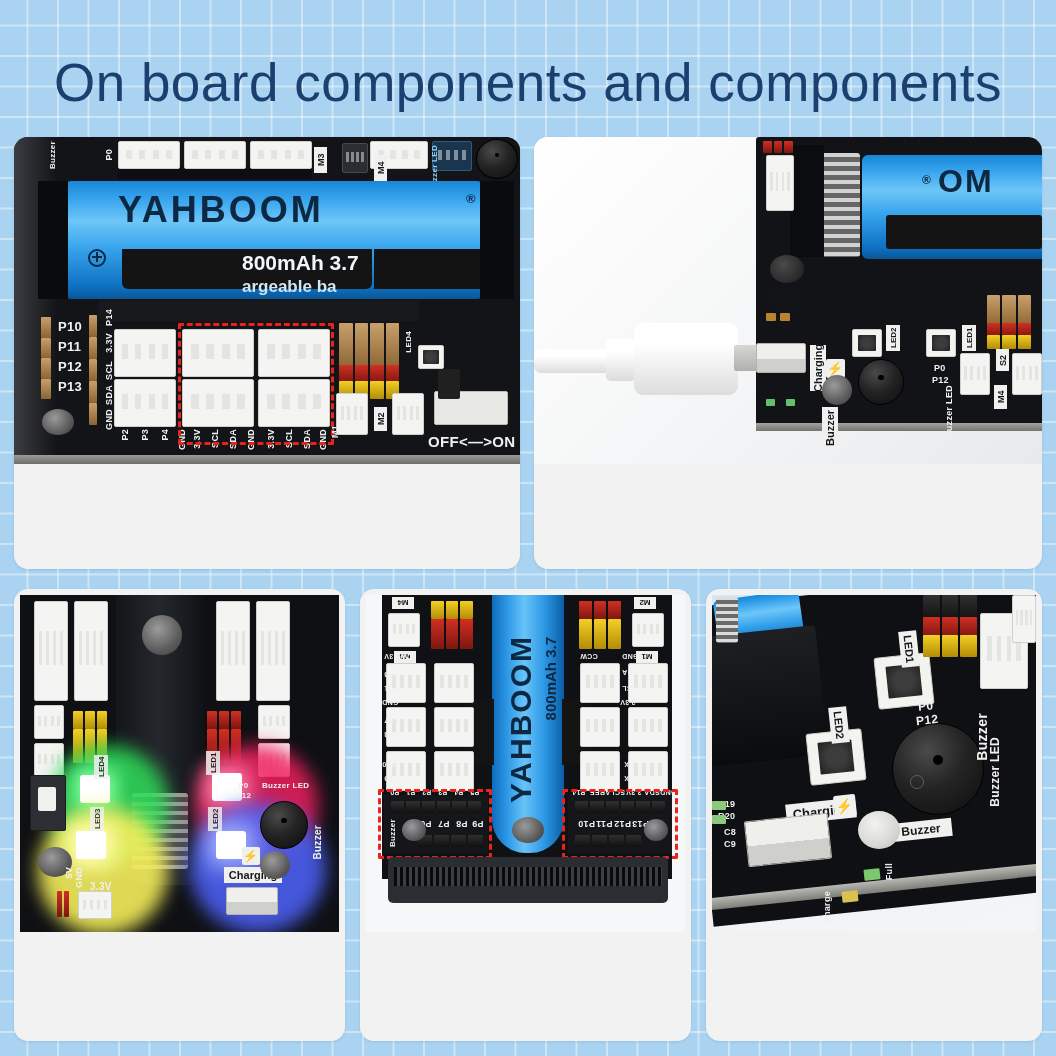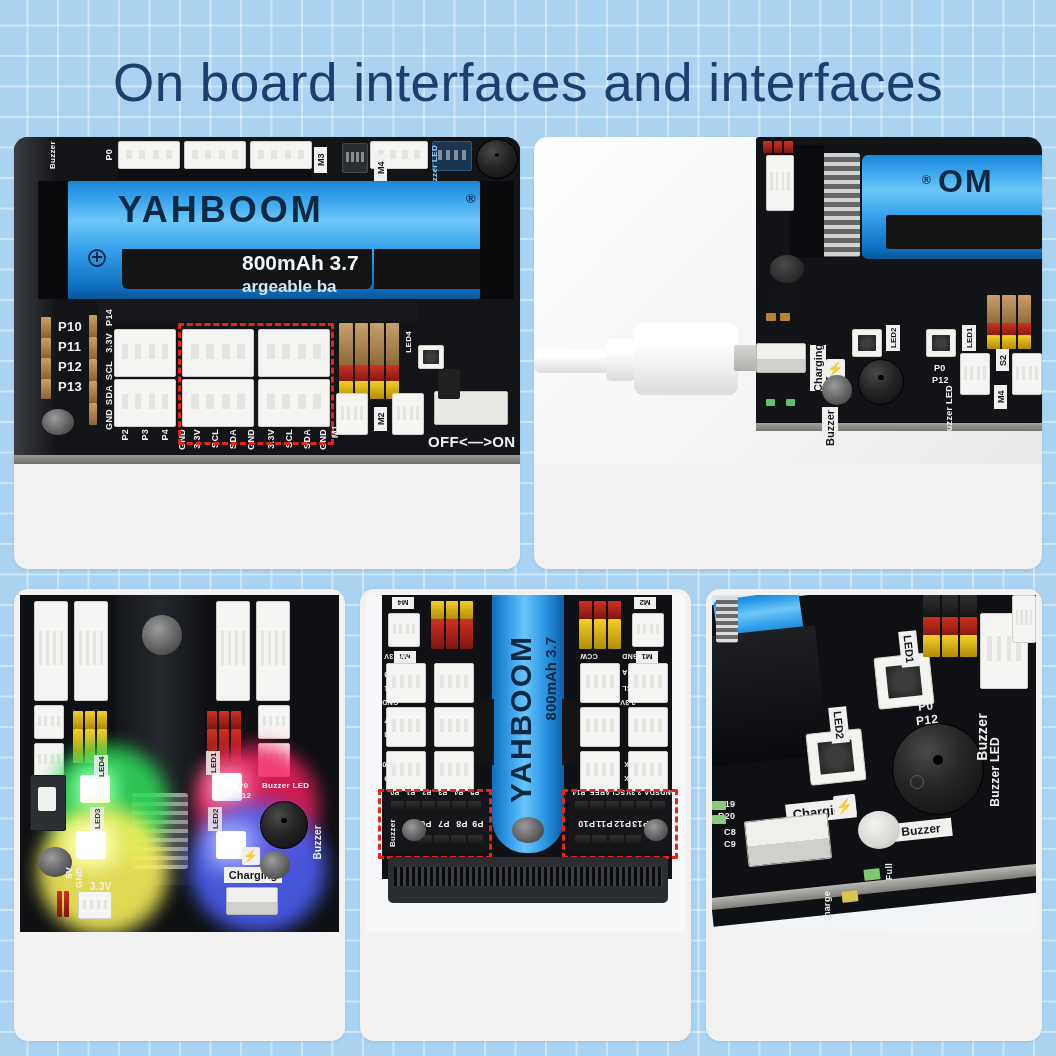--- a/index.html
+++ b/index.html
@@ -156,7 +156,7 @@
 
 <div id="grid-bg"></div>
 
-<h1 id="page-title">On board interfaces and interfaces</h1>
+<h1 id="page-title">On board components and components</h1>
 
 <div class="card" id="card-i2c">
   <div class="photo" id="photo-i2c">

